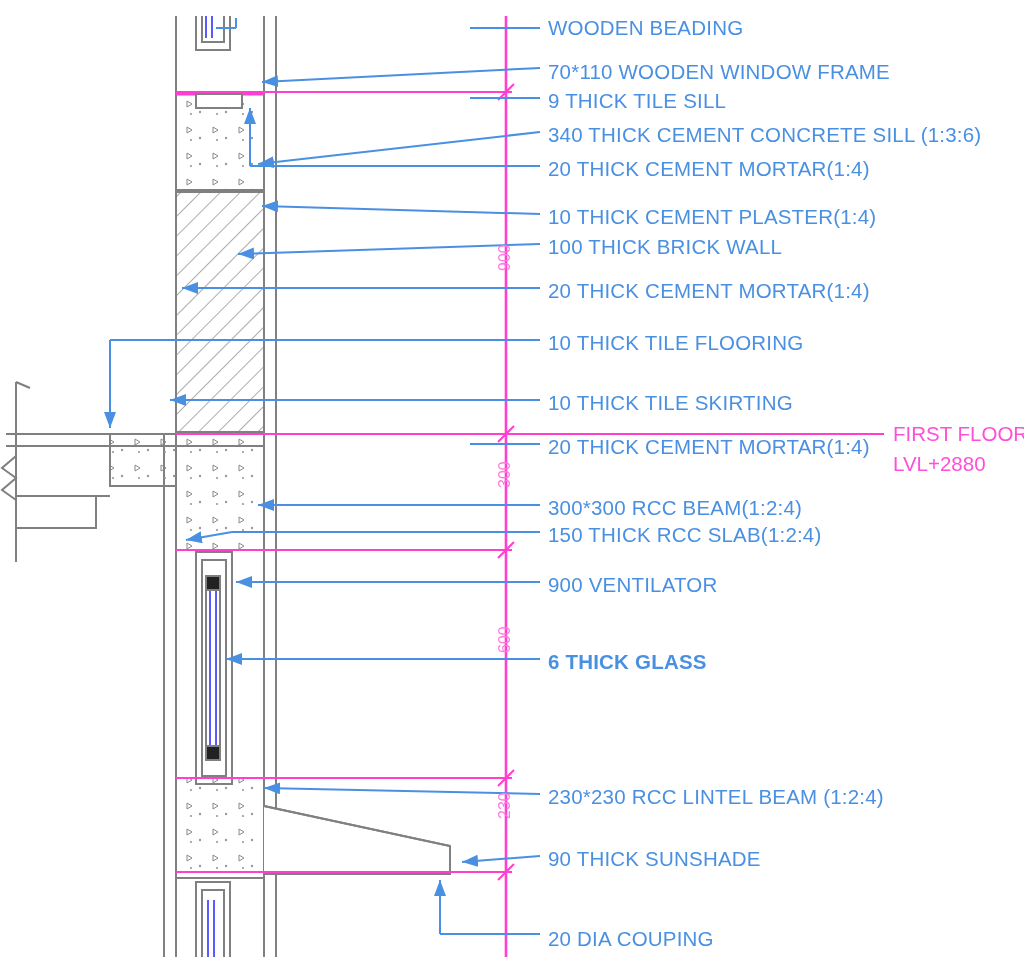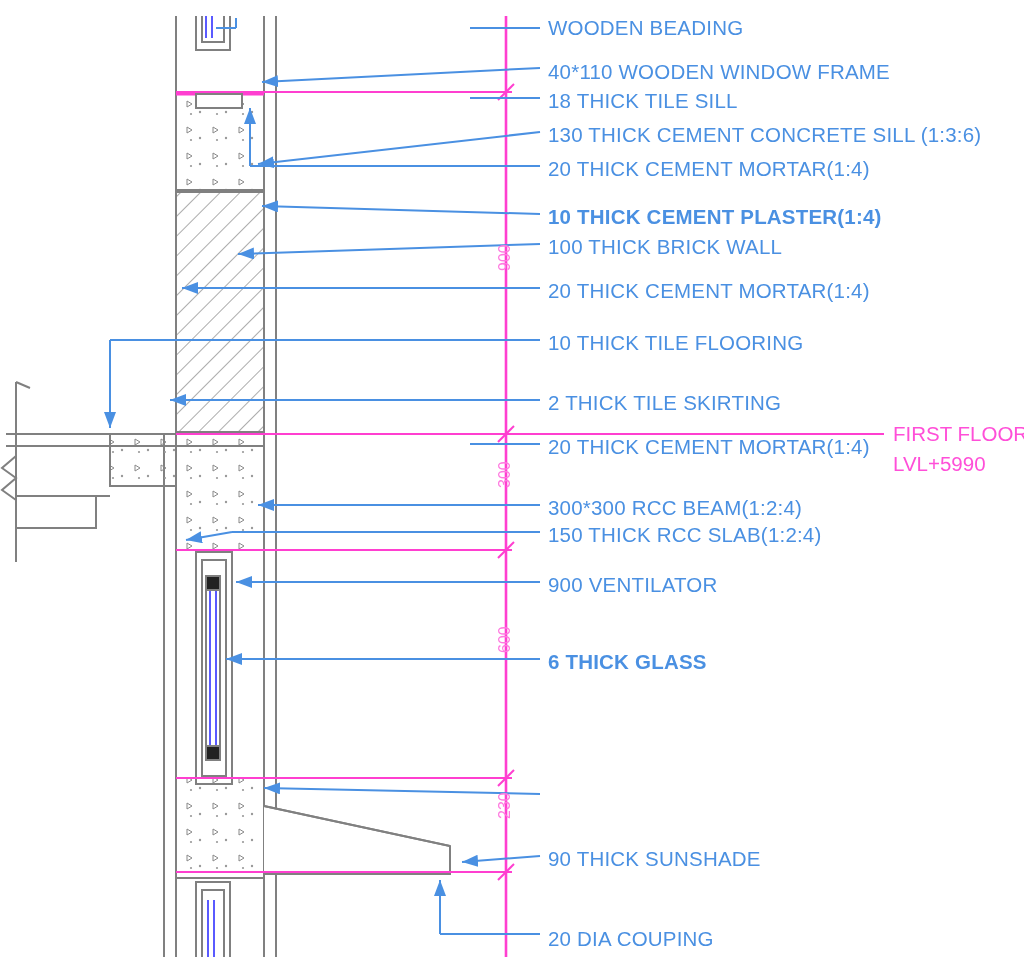--- a/index.html
+++ b/index.html
@@ -129,7 +129,7 @@
   </svg>
 
   <div class="label" style="left:548px;top:0px;">WOODEN BEADING</div>
-  <div class="label" style="left:548px;top:44px;">40*110 WOODEN WINDOW FRAME</div>
+  <div class="label" style="left:548px;top:44px;">70*110 WOODEN WINDOW FRAME</div>
   <div class="label" style="left:548px;top:73px;">18 THICK TILE SILL</div>
   <div class="label" style="left:548px;top:107px;">130 THICK CEMENT CONCRETE SILL (1:3:6)</div>
   <div class="label" style="left:548px;top:141px;">20 THICK CEMENT MORTAR(1:4)</div>

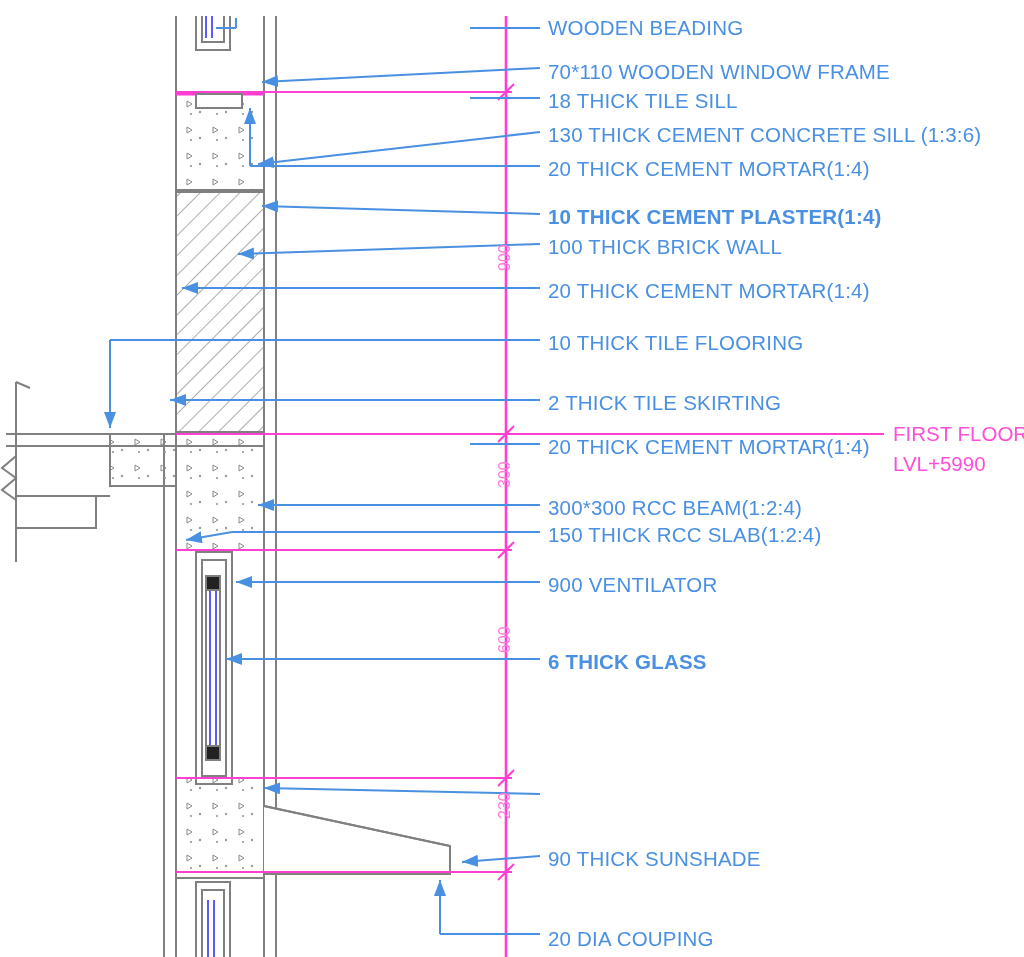--- a/index.html
+++ b/index.html
@@ -130,7 +130,7 @@
 
   <div class="label" style="left:548px;top:0px;">WOODEN BEADING</div>
   <div class="label" style="left:548px;top:44px;">70*110 WOODEN WINDOW FRAME</div>
-  <div class="label" style="left:548px;top:73px;">18 THICK TILE SILL</div>
+  <div class="label" style="left:548px;top:73px;">9 THICK TILE SILL</div>
   <div class="label" style="left:548px;top:107px;">130 THICK CEMENT CONCRETE SILL (1:3:6)</div>
   <div class="label" style="left:548px;top:141px;">20 THICK CEMENT MORTAR(1:4)</div>
   <div class="label" style="left:548px;top:189px;font-weight:bold;">10 THICK CEMENT PLASTER(1:4)</div>

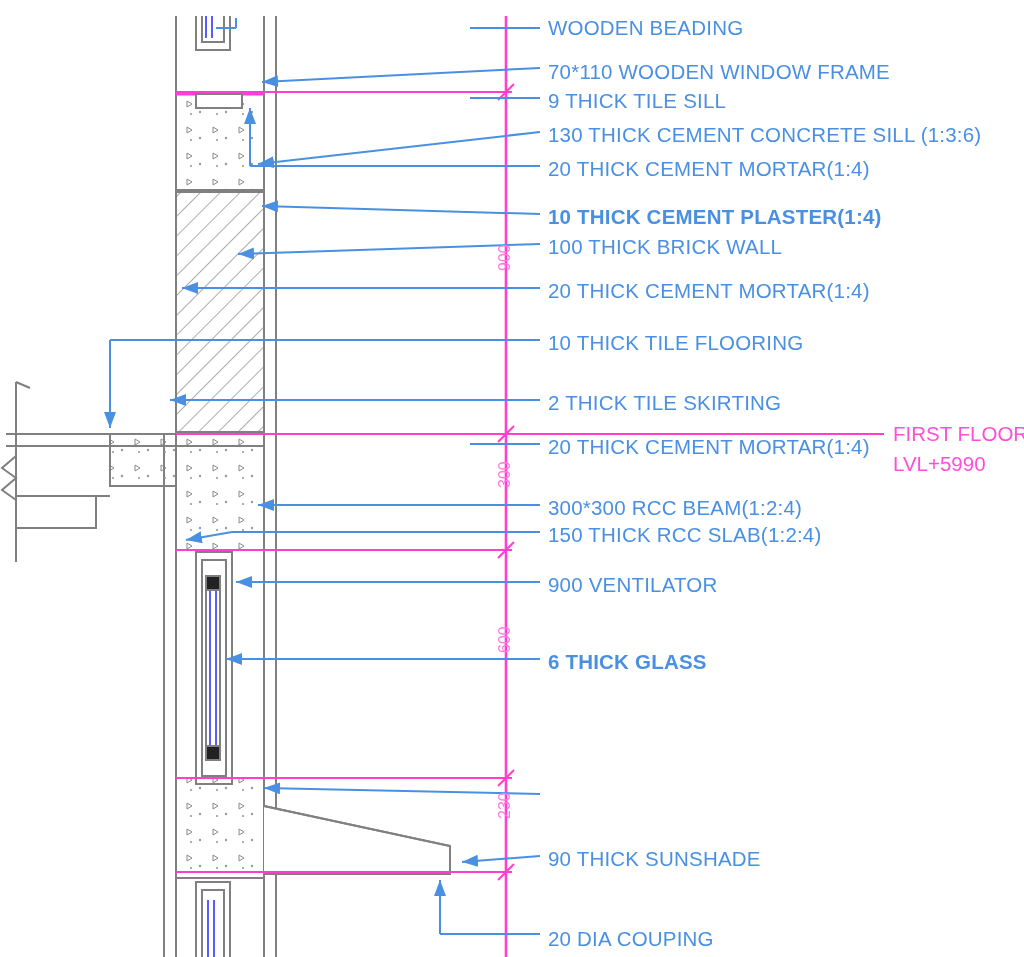--- a/index.html
+++ b/index.html
@@ -131,7 +131,7 @@
   <div class="label" style="left:548px;top:0px;">WOODEN BEADING</div>
   <div class="label" style="left:548px;top:44px;">70*110 WOODEN WINDOW FRAME</div>
   <div class="label" style="left:548px;top:73px;">9 THICK TILE SILL</div>
-  <div class="label" style="left:548px;top:107px;">130 THICK CEMENT CONCRETE SILL (1:3:6)</div>
+  <div class="label" style="left:548px;top:107px;">340 THICK CEMENT CONCRETE SILL (1:3:6)</div>
   <div class="label" style="left:548px;top:141px;">20 THICK CEMENT MORTAR(1:4)</div>
   <div class="label" style="left:548px;top:189px;font-weight:bold;">10 THICK CEMENT PLASTER(1:4)</div>
   <div class="label" style="left:548px;top:219px;">100  THICK BRICK WALL</div>

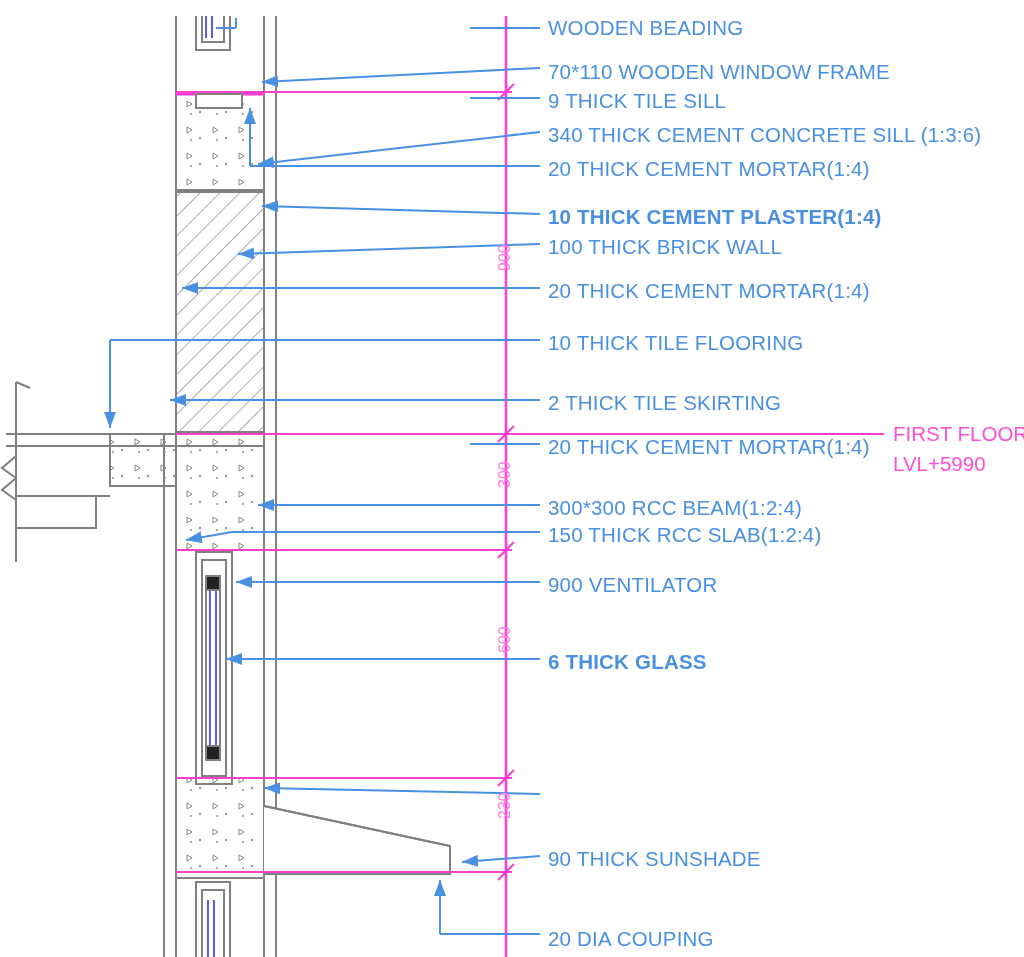--- a/index.html
+++ b/index.html
@@ -133,7 +133,7 @@
   <div class="label" style="left:548px;top:73px;">9 THICK TILE SILL</div>
   <div class="label" style="left:548px;top:107px;">340 THICK CEMENT CONCRETE SILL (1:3:6)</div>
   <div class="label" style="left:548px;top:141px;">20 THICK CEMENT MORTAR(1:4)</div>
-  <div class="label" style="left:548px;top:189px;font-weight:bold;">10 THICK CEMENT PLASTER(1:4)</div>
+  <div class="label" style="left:548px;top:189px;">10 THICK CEMENT PLASTER(1:4)</div>
   <div class="label" style="left:548px;top:219px;">100  THICK BRICK WALL</div>
   <div class="label" style="left:548px;top:263px;">20 THICK CEMENT MORTAR(1:4)</div>
   <div class="label" style="left:548px;top:315px;text-align:right;">10 THICK TILE FLOORING</div>

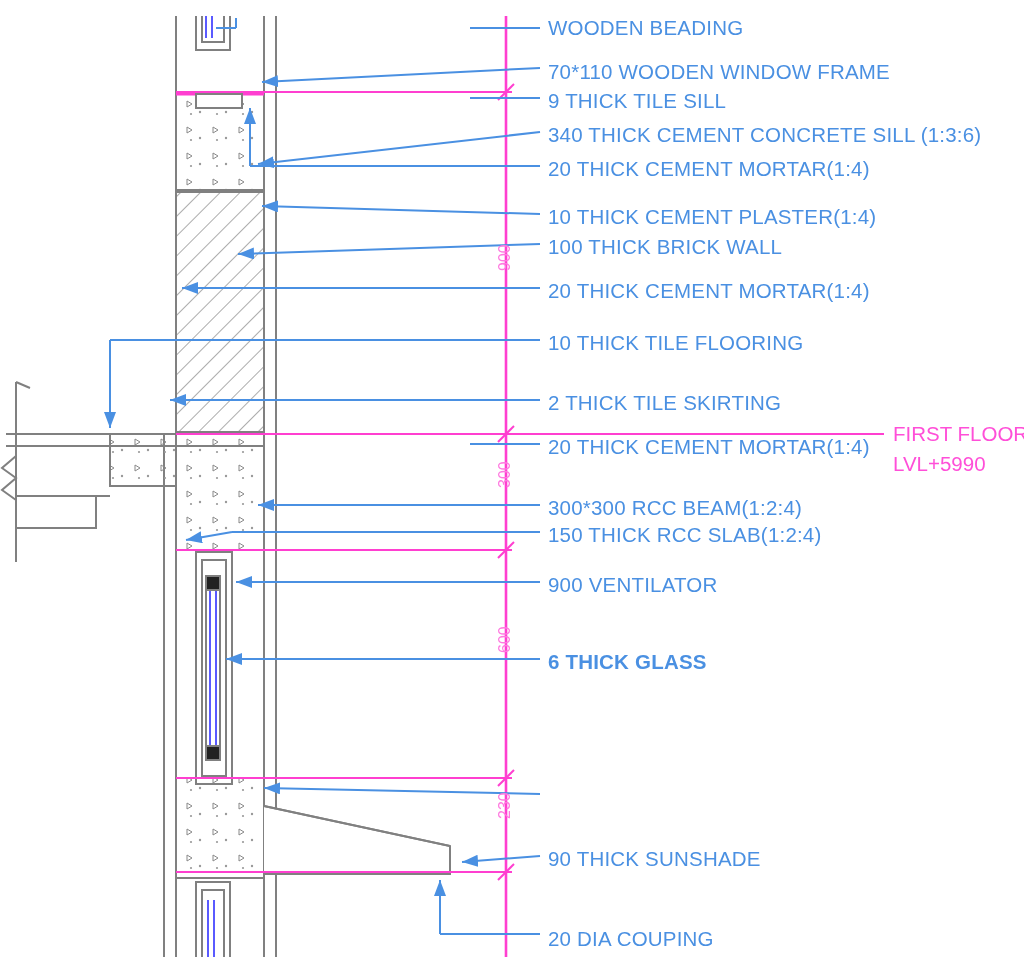--- a/index.html
+++ b/index.html
@@ -137,7 +137,7 @@
   <div class="label" style="left:548px;top:219px;">100  THICK BRICK WALL</div>
   <div class="label" style="left:548px;top:263px;">20 THICK CEMENT MORTAR(1:4)</div>
   <div class="label" style="left:548px;top:315px;text-align:right;">10 THICK TILE FLOORING</div>
-  <div class="label" style="left:548px;top:375px;">2 THICK TILE SKIRTING</div>
+  <div class="label" style="left:548px;top:375px;">10 THICK TILE SKIRTING</div>
   <div class="label" style="left:548px;top:419px;">20 THICK CEMENT MORTAR(1:4)</div>
   <div class="label" style="left:548px;top:480px;">300*300 RCC BEAM(1:2:4)</div>
   <div class="label" style="left:548px;top:507px;text-align:center;">150 THICK RCC SLAB(1:2:4)</div>

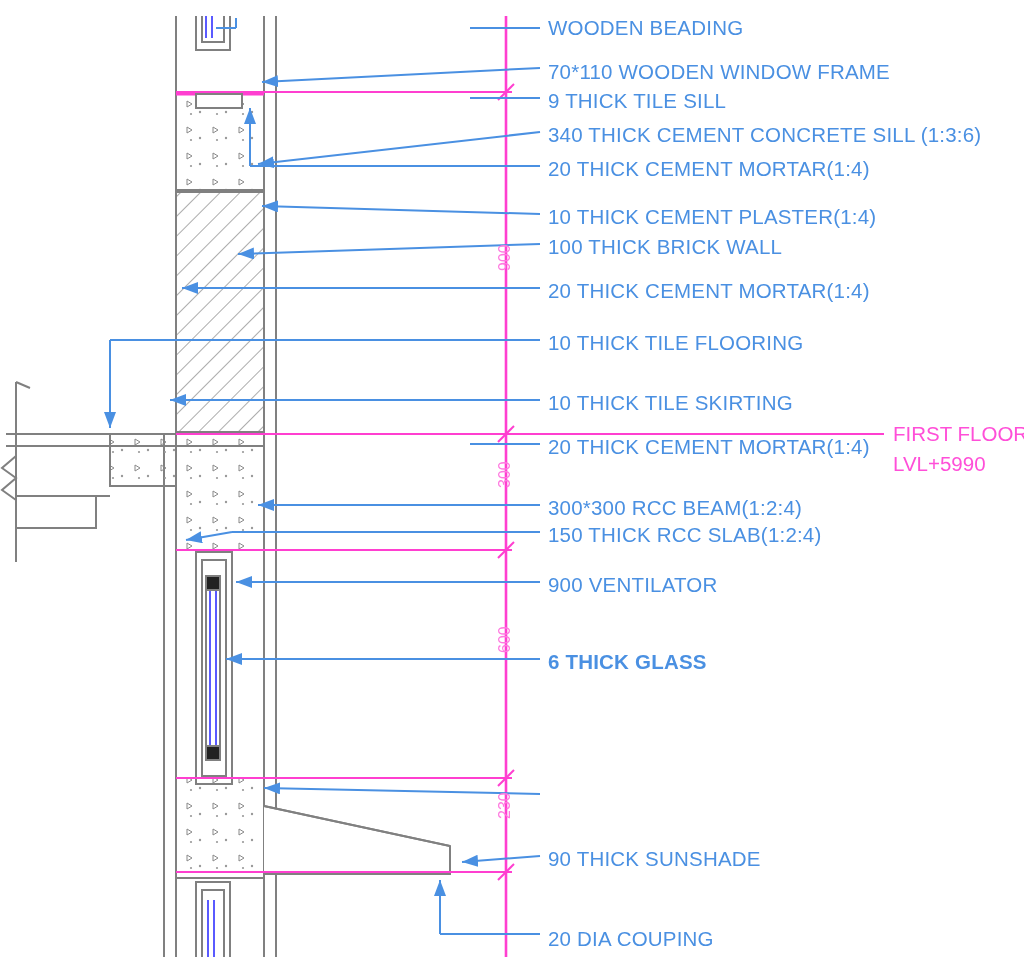--- a/index.html
+++ b/index.html
@@ -147,7 +147,7 @@
   <div class="label" style="left:548px;top:911px;">20 DIA COUPING</div>
 
   <div class="lvl" style="left:893px;top:406px;">FIRST FLOOR</div>
-  <div class="lvl" style="left:893px;top:436px;">LVL+5990</div>
+  <div class="lvl" style="left:893px;top:436px;">LVL+2880</div>
 
   <div class="dim" style="left:496px;top:255px;transform:rotate(-90deg);">900</div>
   <div class="dim" style="left:496px;top:472px;transform:rotate(-90deg);">300</div>

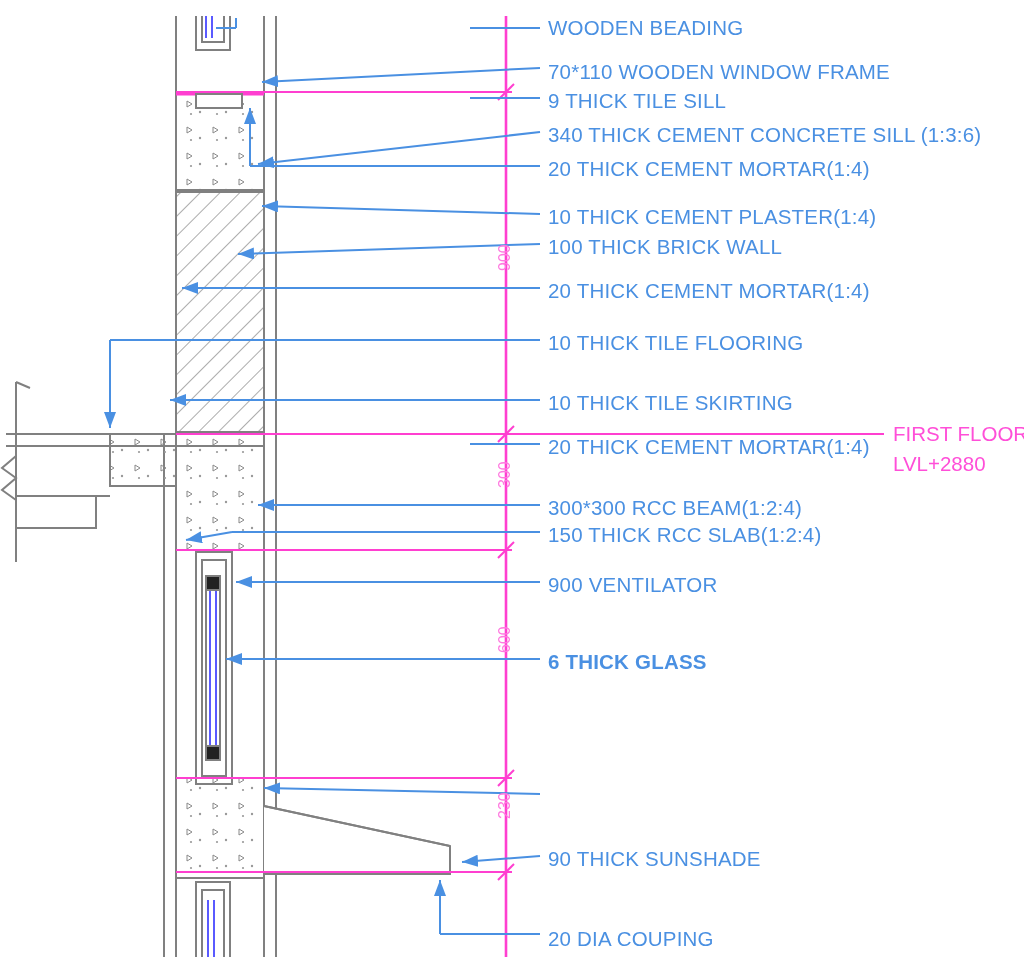--- a/index.html
+++ b/index.html
@@ -143,6 +143,7 @@
   <div class="label" style="left:548px;top:507px;text-align:center;">150 THICK RCC SLAB(1:2:4)</div>
   <div class="label" style="left:548px;top:557px;">900 VENTILATOR</div>
   <div class="label" style="left:548px;top:634px;font-weight:bold;">6 THICK GLASS</div>
+  <div class="label" style="left:548px;top:769px;">230*230 RCC LINTEL BEAM (1:2:4)</div>
   <div class="label" style="left:548px;top:831px;">90 THICK SUNSHADE</div>
   <div class="label" style="left:548px;top:911px;">20 DIA COUPING</div>
 

